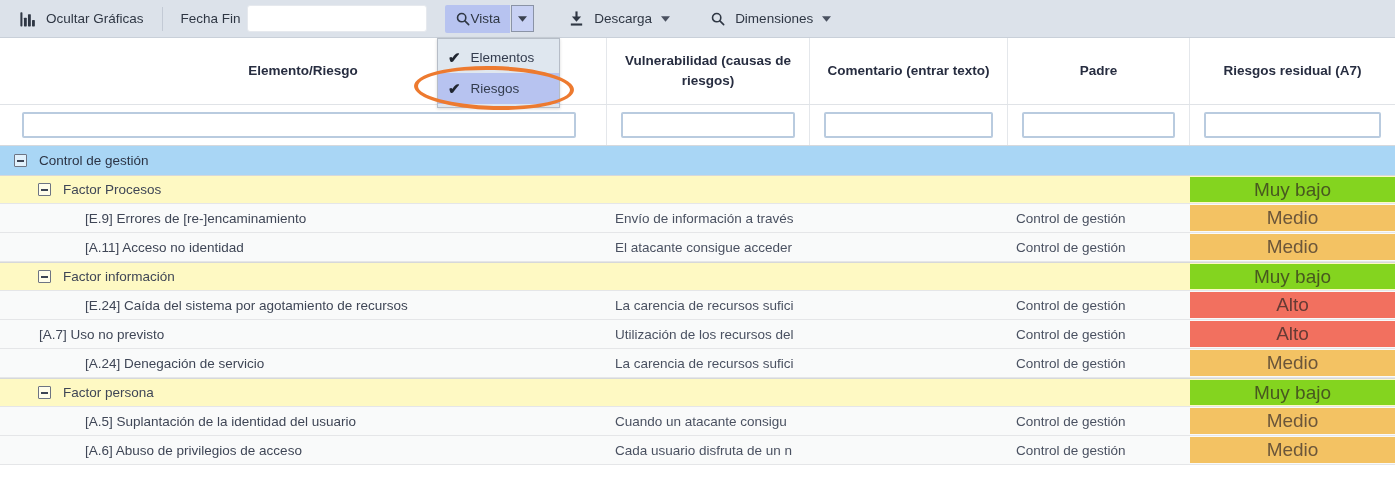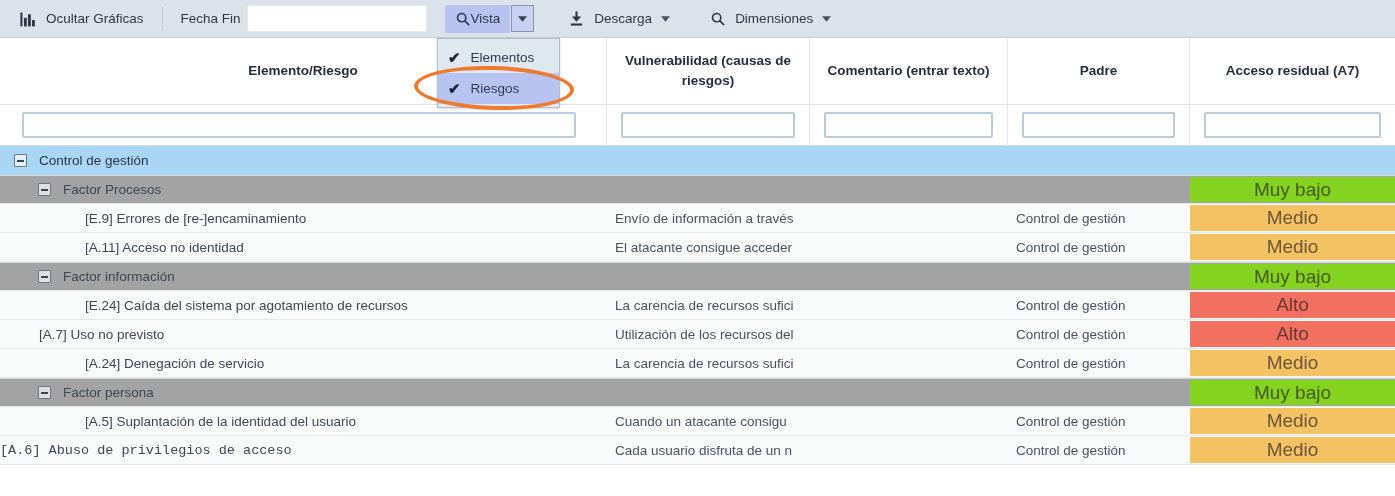--- a/index.html
+++ b/index.html
@@ -144,7 +144,7 @@
     <div class="th">Vulnerabilidad (causas de riesgos)</div>
     <div class="th">Comentario (entrar texto)</div>
     <div class="th">Padre</div>
-    <div class="th">Acceso residual (A7)</div>
+    <div class="th">Riesgos residual (A7)</div>
   </div>
 
   <div class="grid filterrow">

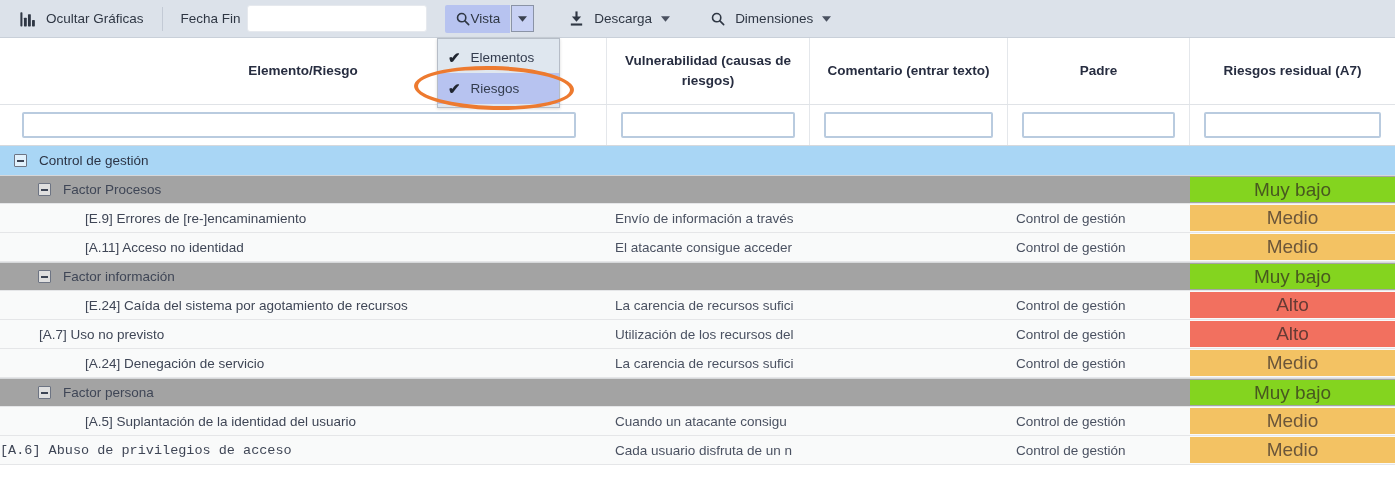--- a/index.html
+++ b/index.html
@@ -42,7 +42,7 @@
 
   
   .trow { height:29px; border-bottom:1px solid #e5e6e8; font-size:13.5px; color:#3f4656; }
-  .trow.group { background:#a3a3a3; border-top:1px solid #d6d8da; }
+  .trow.group { background:#fef9c3; border-top:1px solid #d6d8da; }
   .trow.leaf { background:#f9fafa; }
   .trow.selected { background:var(--selection); border-bottom:1px solid var(--selection); color:#2c3445; }
   .cell { display:flex; align-items:center; overflow:hidden; white-space:nowrap; }

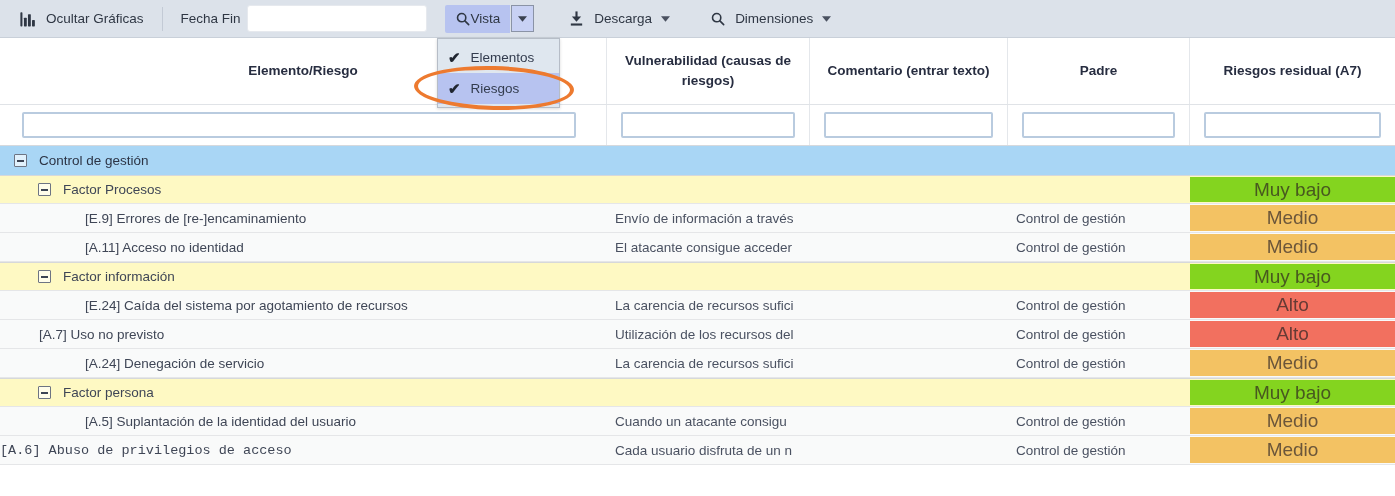--- a/index.html
+++ b/index.html
@@ -287,7 +287,7 @@
       </div>
     </div>
       <div class="grid trow leaf">
-      <div class="cell c-name" style=" font-family: Liberation Mono, monospace;">
+      <div class="cell c-name" style="padding-left: 85px;">
 
         <span class="rname">[A.6] Abuso de privilegios de acceso</span>
       </div>

